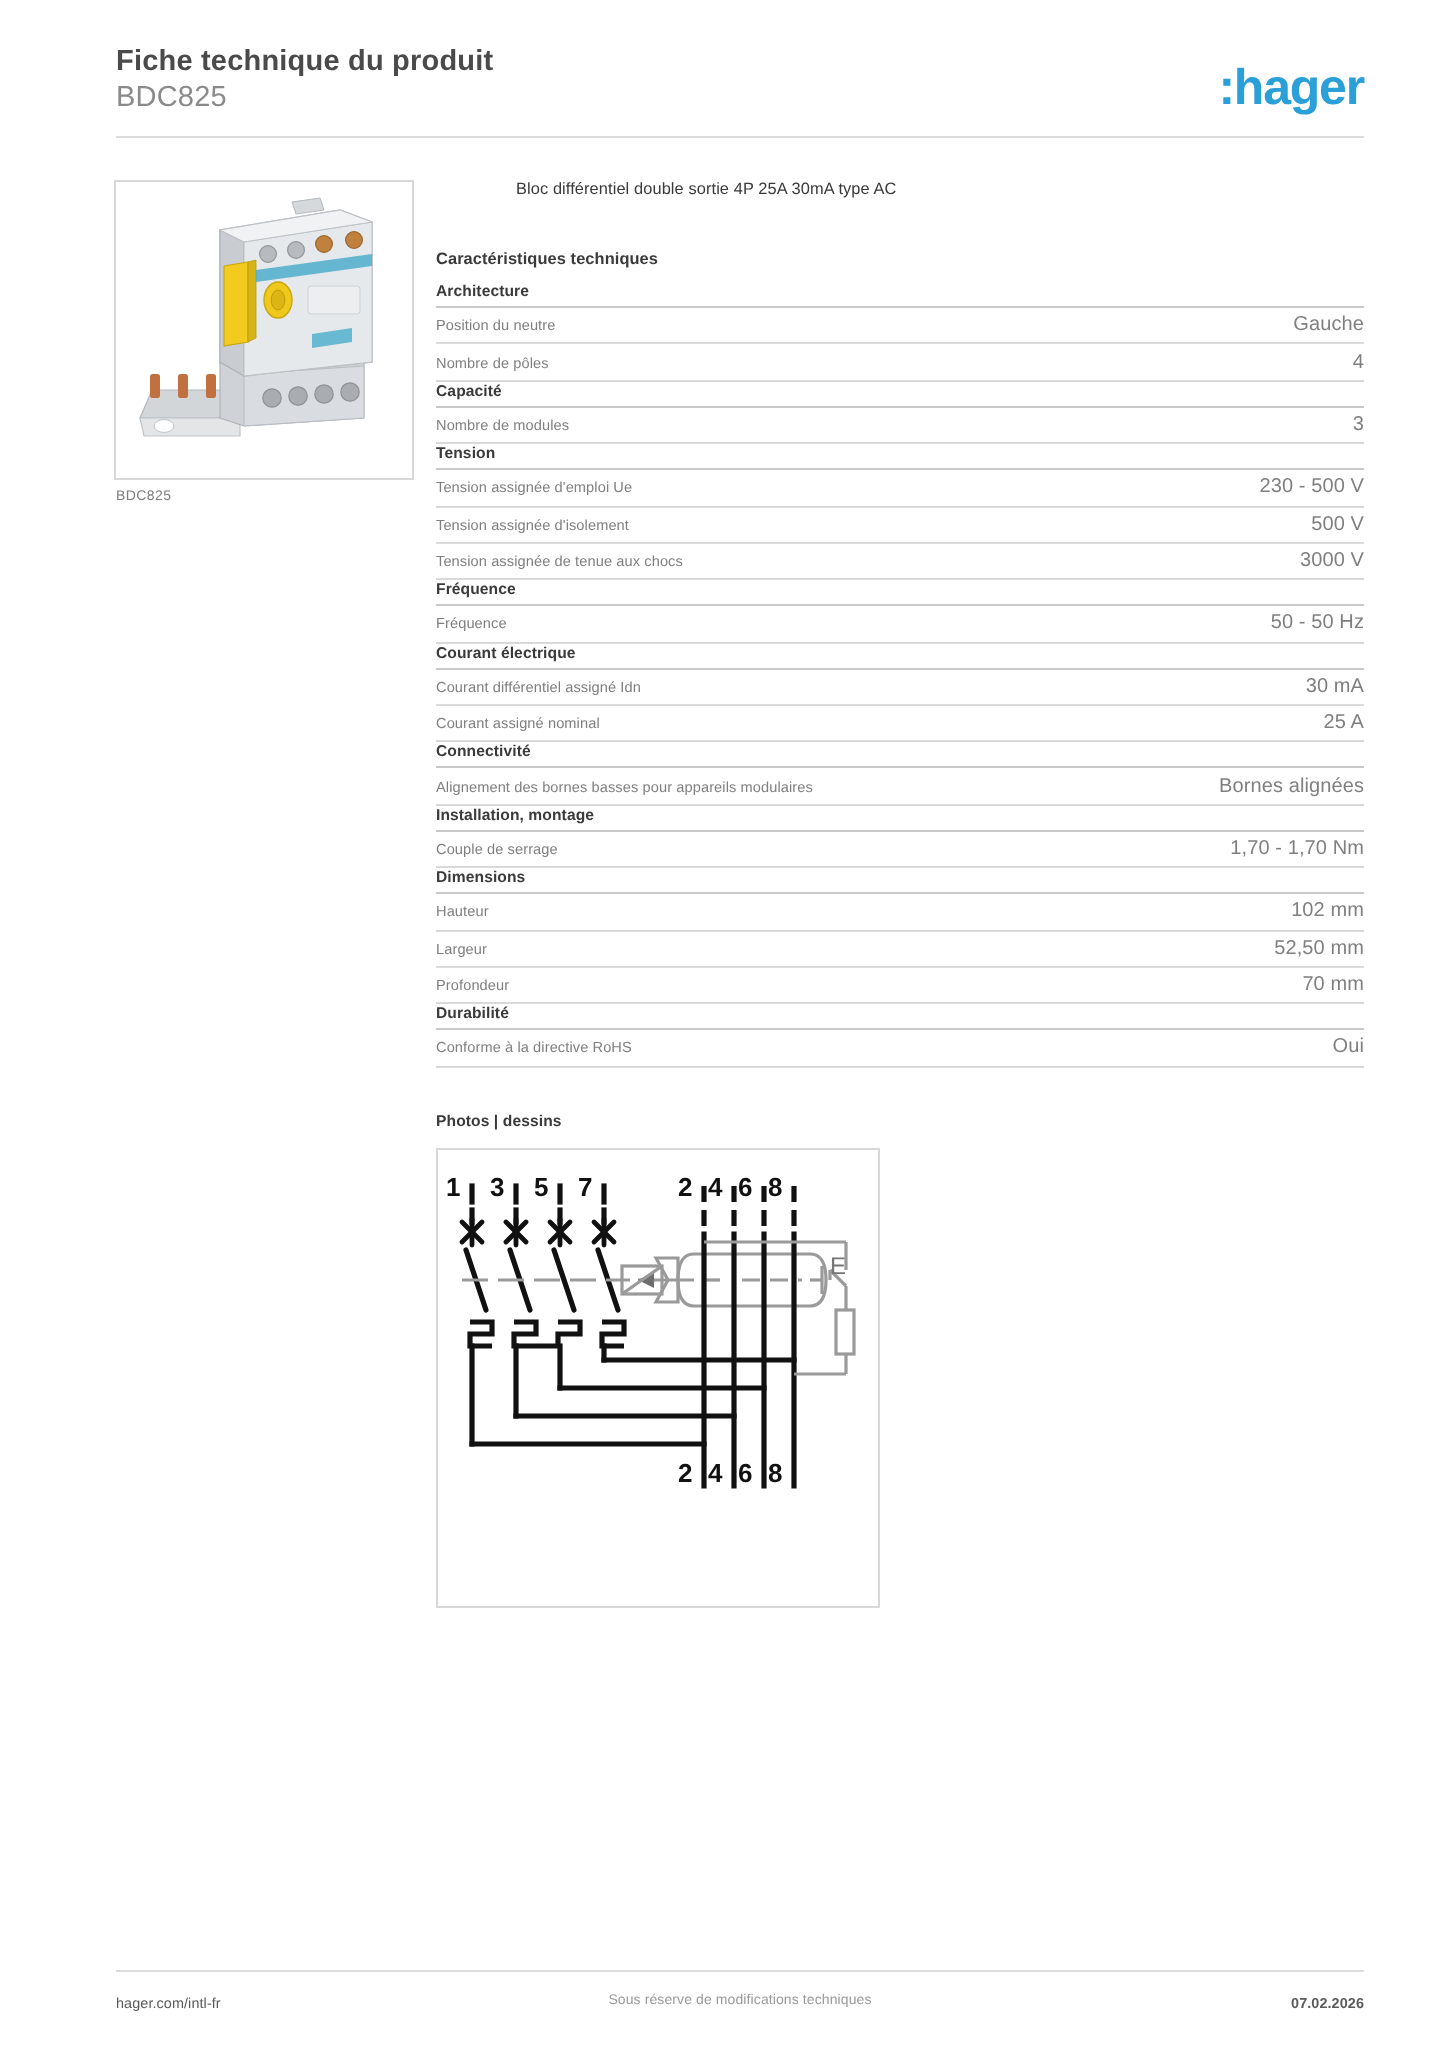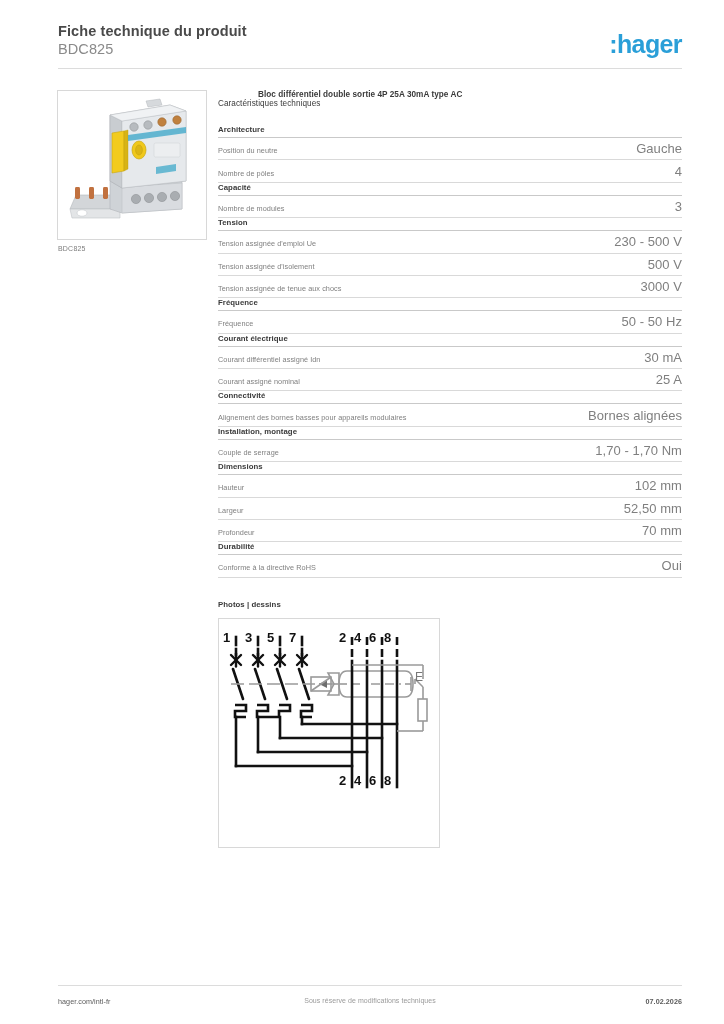--- a/index.html
+++ b/index.html
@@ -86,9 +86,10 @@
   }
   .prod-name {
     font-size: 8.2px;
-    font-weight: bold;
+    font-weight: normal;
     color: #3a3a3a;
     letter-spacing: 0.05px;
+    margin-bottom: 26px;
     padding-left: 40px;
   }
   .specs-title {

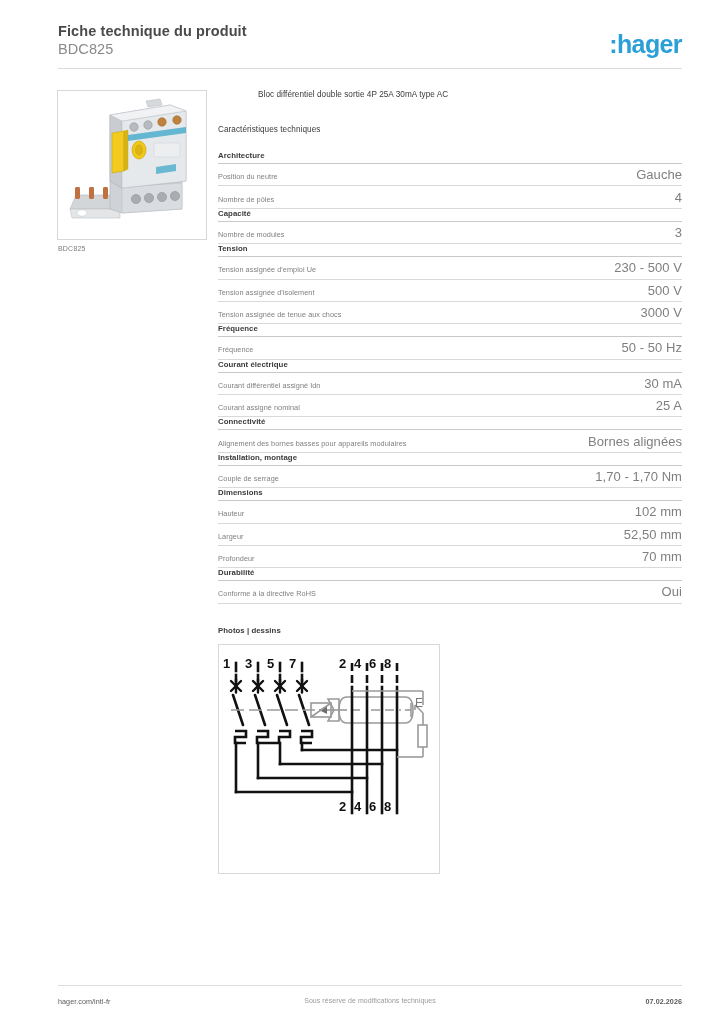--- a/index.html
+++ b/index.html
@@ -94,10 +94,10 @@
   }
   .specs-title {
     font-size: 8.2px;
-    font-weight: normal;
+    font-weight: bold;
     color: #3a3a3a;
     letter-spacing: 0.05px;
-    margin-bottom: 17px;
+    margin-bottom: 7px;
   }
 
   .group { }

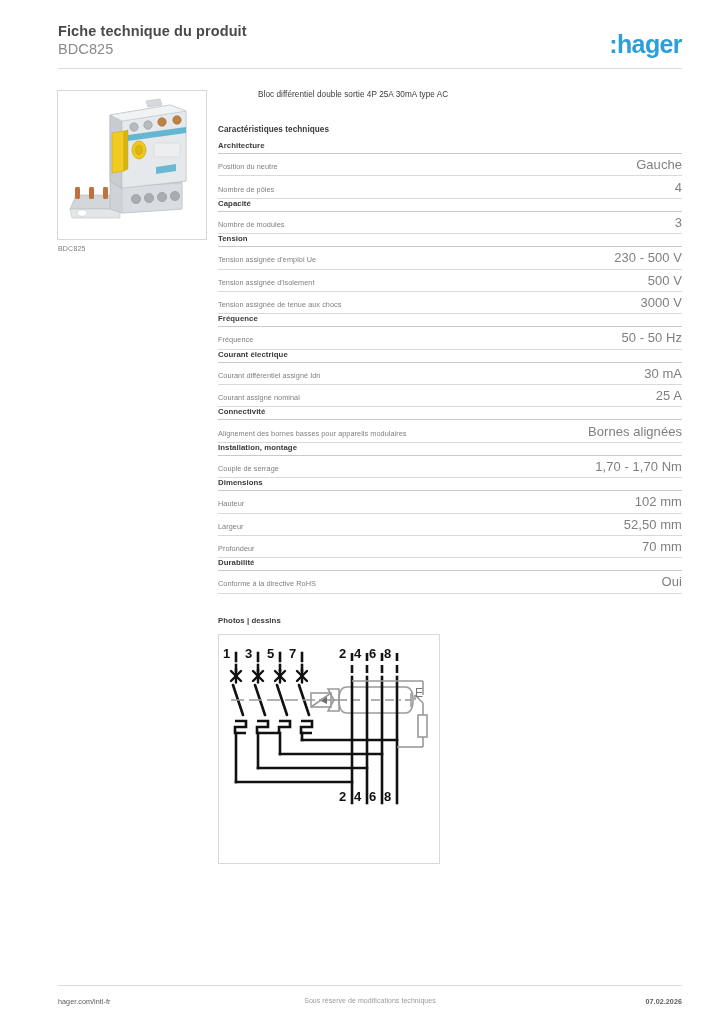--- a/index.html
+++ b/index.html
@@ -122,7 +122,7 @@
     letter-spacing: 0.05px;
   }
   .spec-value {
-    font-size: 13px;
+    font-size: 10px;
     color: #7f7f7f;
     text-align: center;
     white-space: nowrap;

